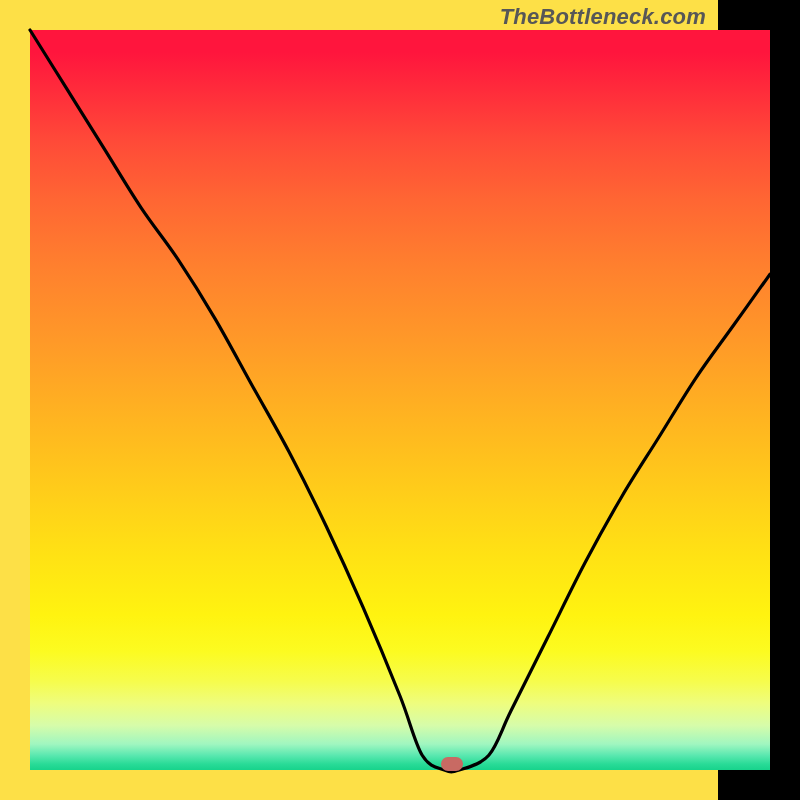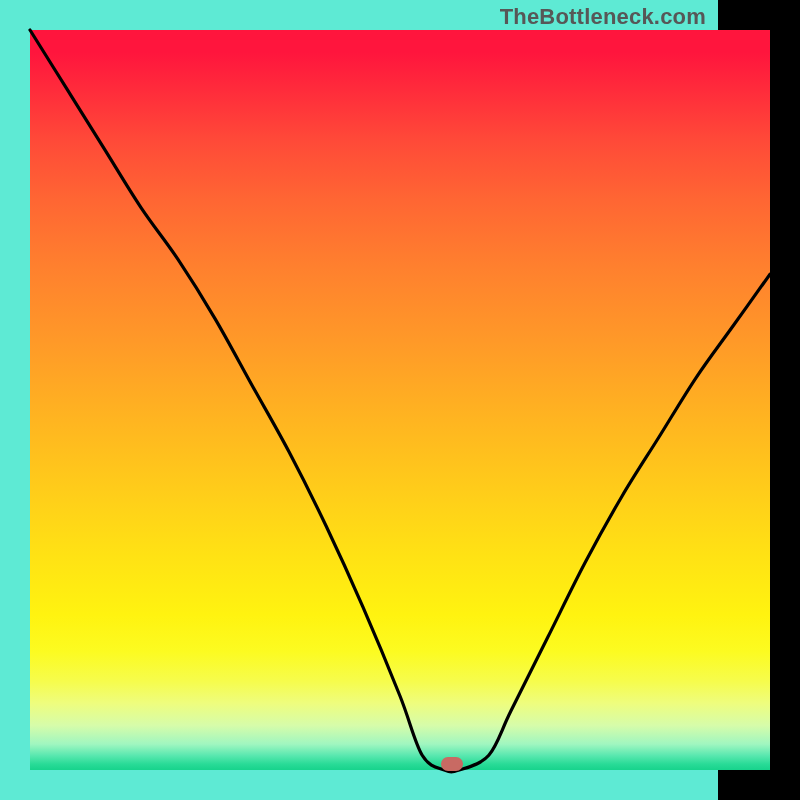--- a/index.html
+++ b/index.html
@@ -14,7 +14,8 @@
     position: relative;
     width: 718px;
     height: 800px;
-    background: #5eead4;
+    background: #fde047;
+    font-style: italic;
   }
   .watermark {
     position: absolute;

